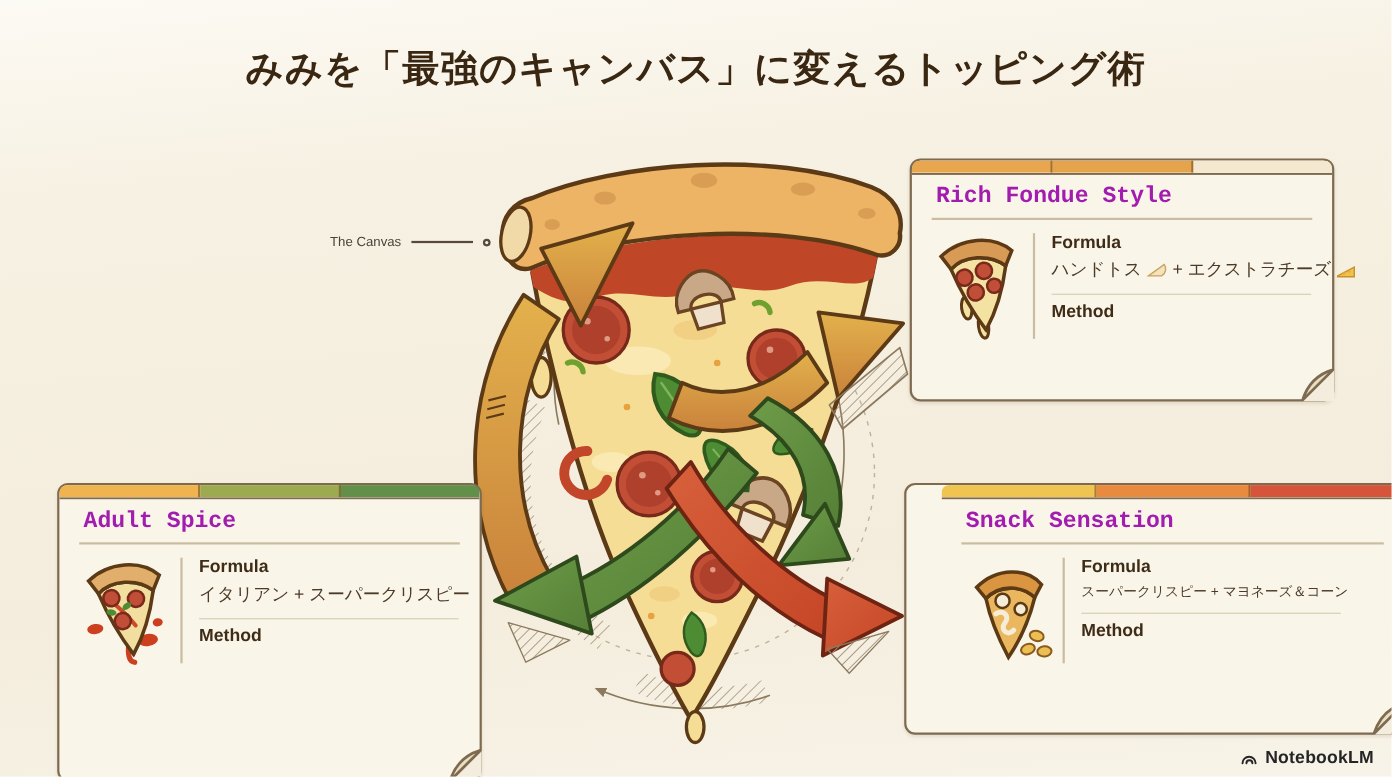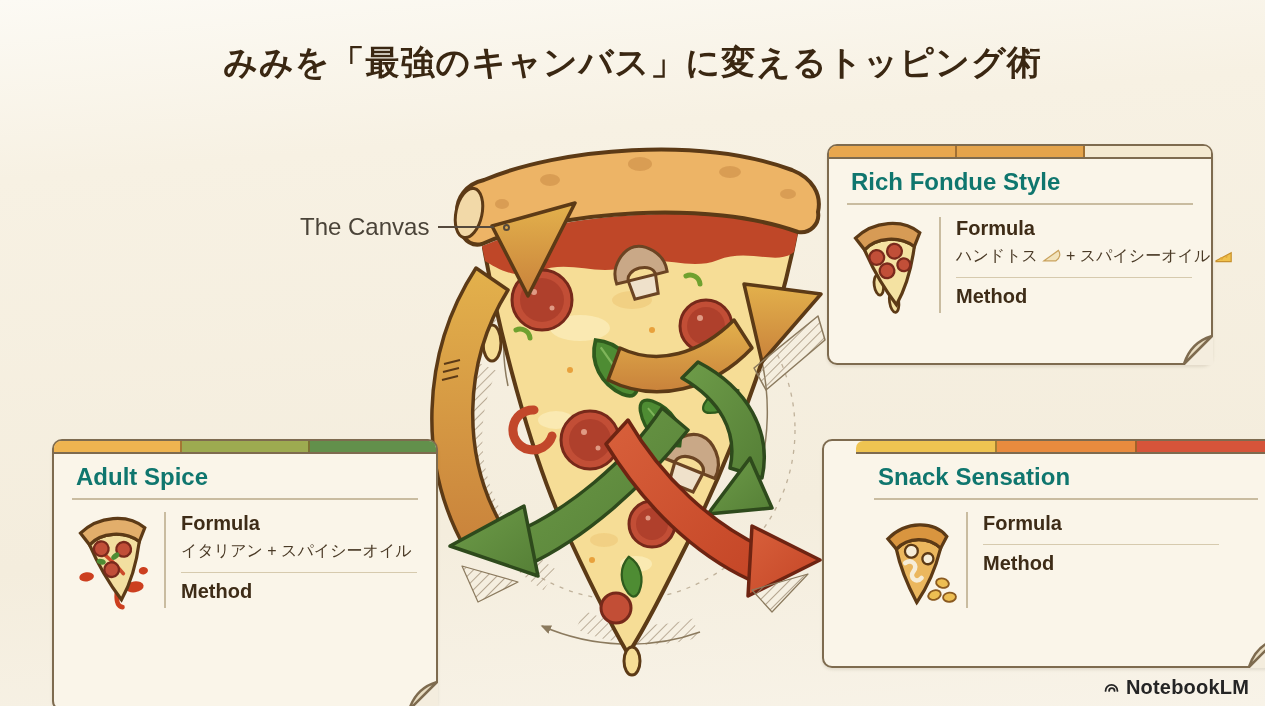--- a/index.html
+++ b/index.html
@@ -31,7 +31,7 @@
   .card-bar { display:flex; height:13px; border-bottom:2px solid #7E6B4F; border-radius:7px 7px 0 0; overflow:hidden; }
   .card-bar .seg { flex:1; border-right:2px solid rgba(92,58,22,.5); }
   .card-bar .seg:last-child { border-right:none; }
-  .card-title { margin:9px 22px 7px 22px; font-size:24px; font-weight:700; color:#0f766e; }
+  .card-title { margin:9px 22px 7px 22px; font-size:21px; font-weight:700; color:#a21caf;font-family:Liberation Mono, monospace; }
   .hr { height:2px; background:#C9BCA0; margin:0 18px; }
   .card-body { display:flex; padding:8px 14px 8px 10px; }
   .icon-col { width:100px; display:flex; align-items:center; justify-content:center; flex:none; }

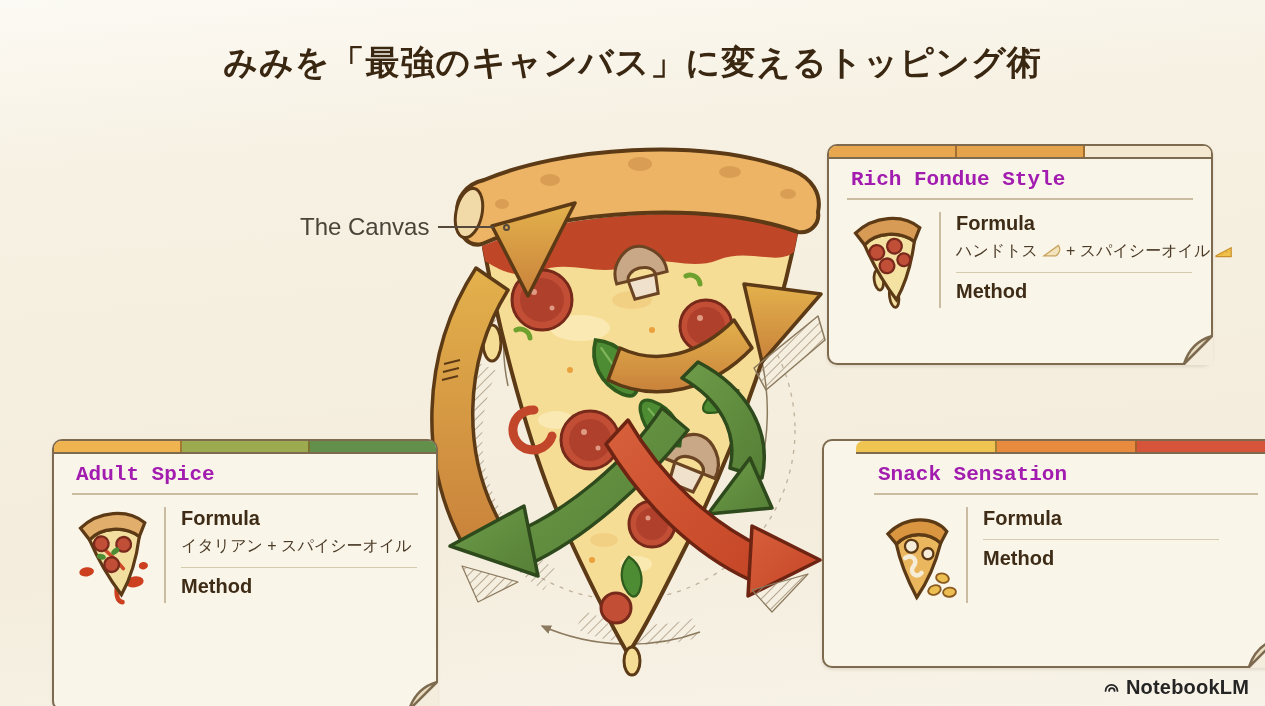--- a/index.html
+++ b/index.html
@@ -17,7 +17,7 @@
   .center-illustration { position:absolute; left:400px; top:118px; width:430px; height:560px; }
   
   .canvas-label { position:absolute; left:300px; top:213px; display:flex; align-items:center; gap:9px; z-index:5; }
-  .canvas-label .txt { font-size:24px; color:#4A4338; }
+  .canvas-label .txt { font-size:12px; color:#4A4338; }
   .canvas-label .line { width:56px; height:0; border-top:2px solid #55493C; }
   .canvas-label .dot { width:7px; height:7px; border:2px solid #55493C; border-radius:50%; background:transparent; }
   

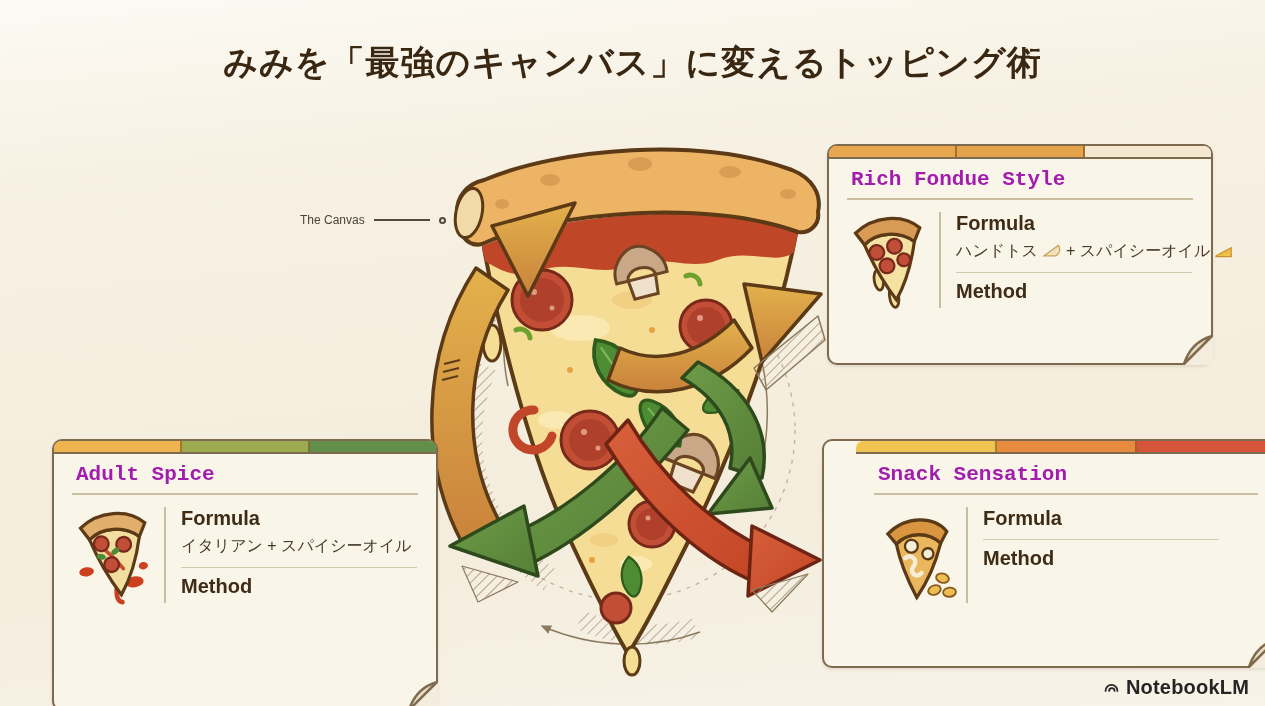--- a/index.html
+++ b/index.html
@@ -37,7 +37,7 @@
   .icon-col { width:100px; display:flex; align-items:center; justify-content:center; flex:none; }
   .vr { width:2px; background:#C9BCA0; margin:4px 0; flex:none; }
   .fields { flex:1; padding-left:15px; padding-top:2px; }
-  .flabel { font-size:20px; font-weight:700; color:#3E2C17; margin:2px 0 4px 0; }
+  .flabel { font-size:16px; font-weight:700; color:#3E2C17; margin:2px 0 4px 0; }
   .fvalue { font-size:16px; color:#4A3A26; line-height:1.5; max-width:236px; }
   .formula-line { display:flex; align-items:center; gap:4px; white-space:nowrap; }
   .card-ss .formula-line .fvalue { font-size:12.5px; }

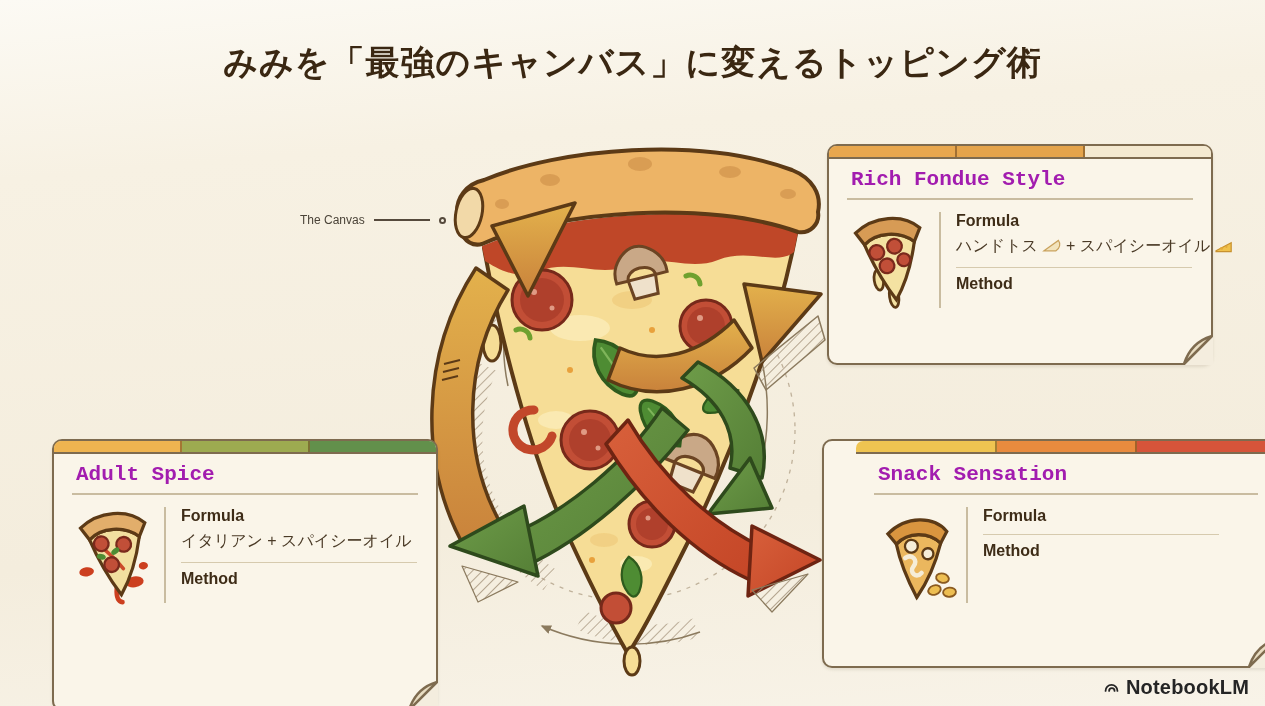--- a/index.html
+++ b/index.html
@@ -245,7 +245,7 @@
         <svg class="mini-icon" viewBox="0 0 24 20">
           <path d="M2,16 L20,3 C23,7 22,13 17,16 Z" fill="#F2E3BC" stroke="#C9A25D" stroke-width="1.5"></path>
         </svg>
-        <span class="fvalue">+ スパイシーオイル</span>
+        <span class="fvalue">+ エクストラチーズ</span>
         <svg class="mini-icon" viewBox="0 0 24 20">
           <path d="M2,16 L21,6 L21,17 L2,17 Z" fill="#F0C14B" stroke="#C8912E" stroke-width="1.5"></path>
           <circle cx="9" cy="13" r="1.8" fill="#E2A93A"></circle>

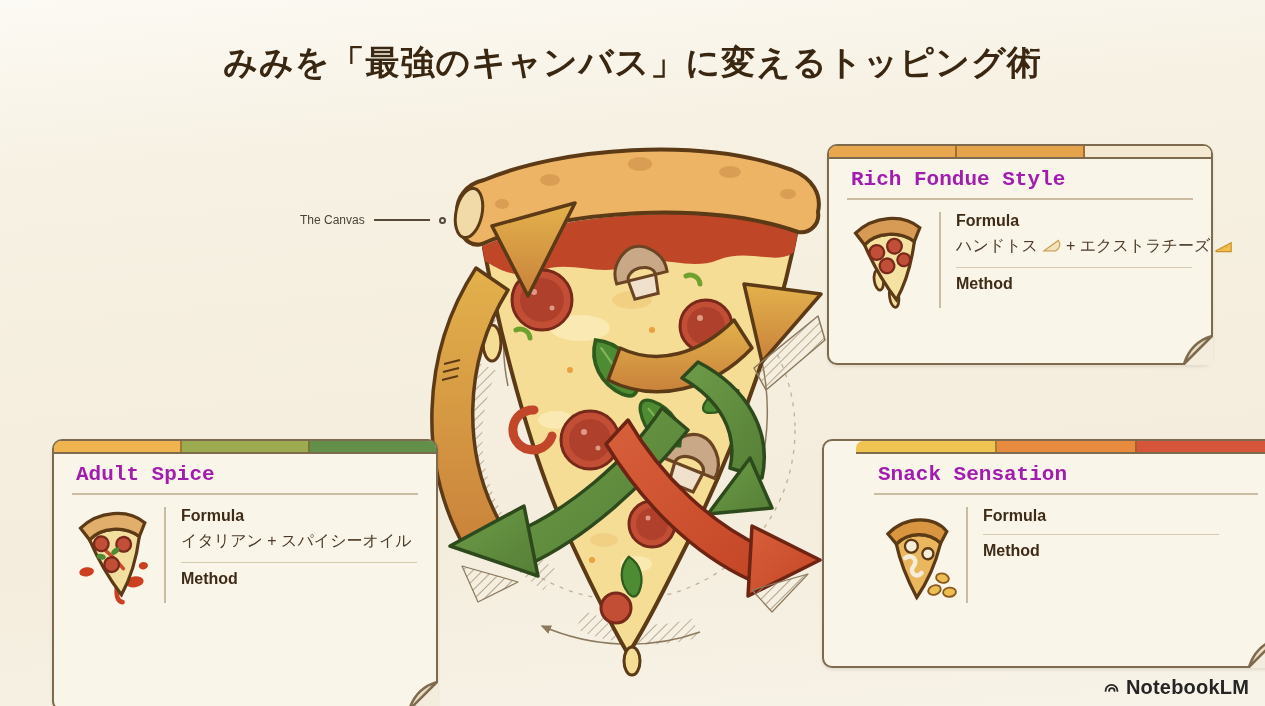--- a/index.html
+++ b/index.html
@@ -293,7 +293,7 @@
     <div class="fields">
       <div class="flabel">Formula</div>
       <div class="formula-line">
-        <span class="fvalue">イタリアン + スパイシーオイル</span>
+        <span class="fvalue">イタリアン + スーパークリスピー</span>
       </div>
       <div class="thin"></div>
       <div class="flabel">Method</div>

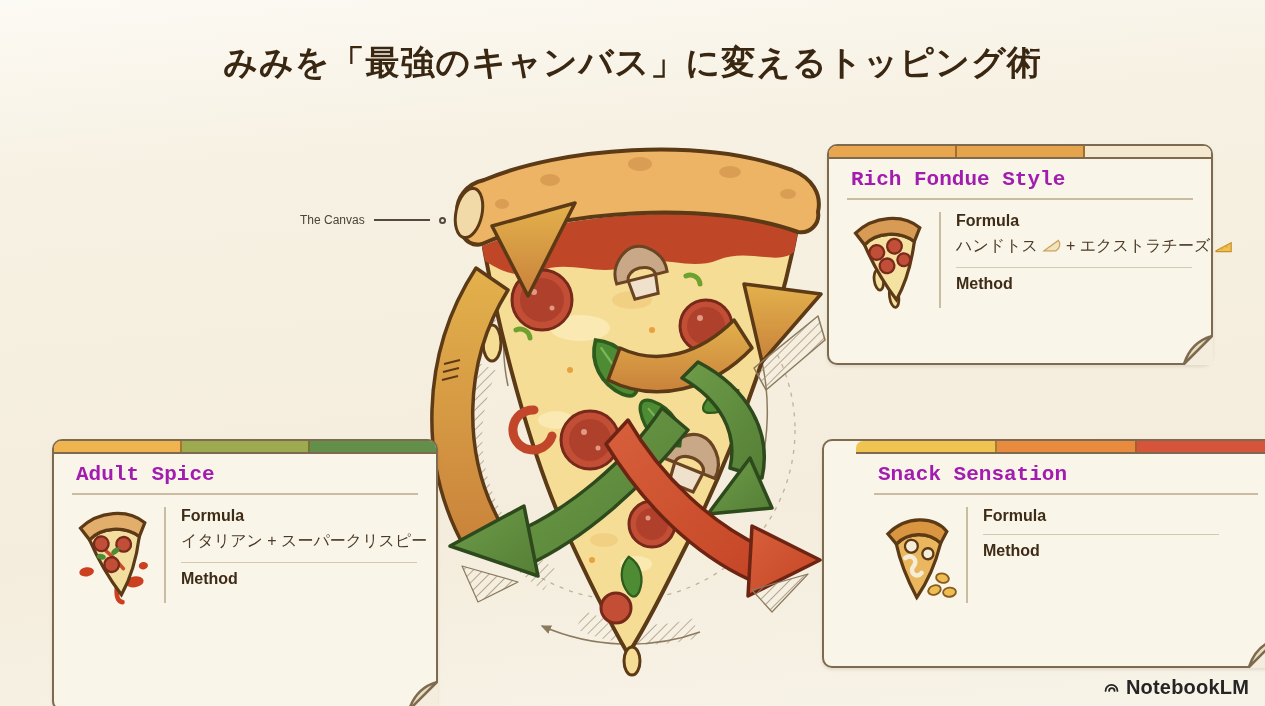--- a/index.html
+++ b/index.html
@@ -331,6 +331,9 @@
     <div class="vr"></div>
     <div class="fields">
       <div class="flabel">Formula</div>
+      <div class="formula-line">
+        <span class="fvalue">スーパークリスピー + マヨネーズ＆コーン</span>
+      </div>
       <div class="thin"></div>
       <div class="flabel">Method</div>
     </div>

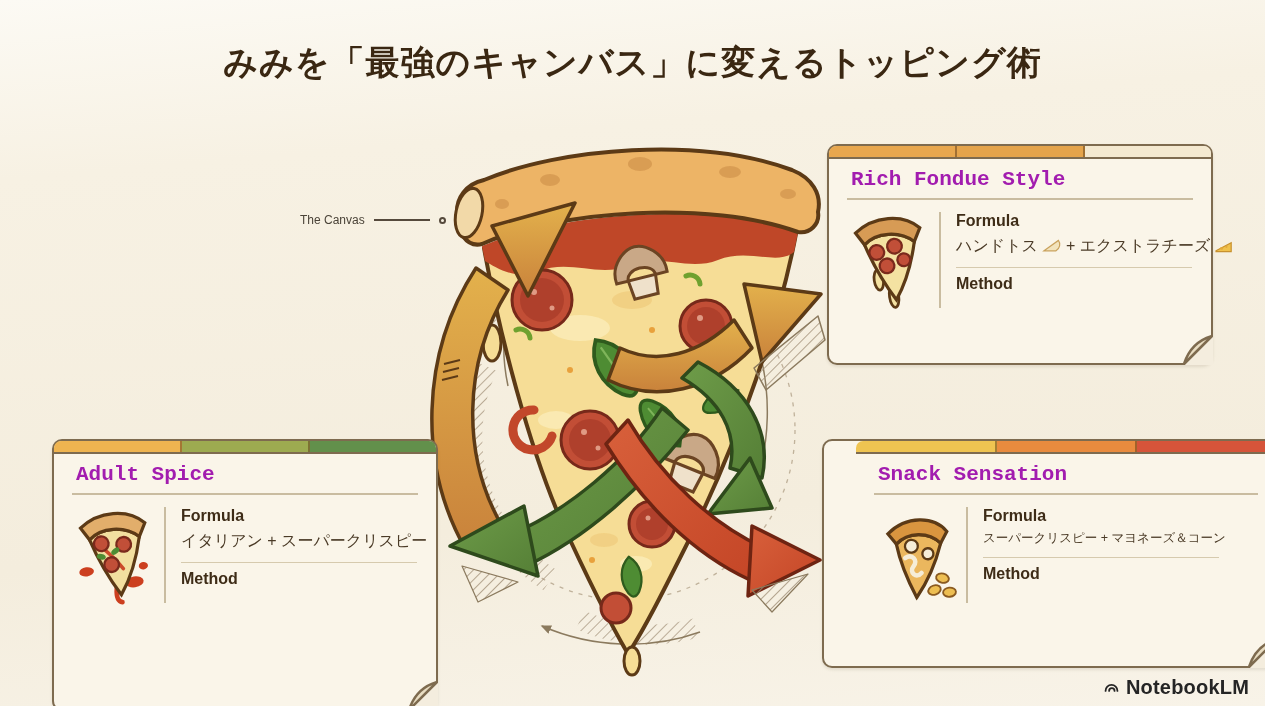--- a/index.html
+++ b/index.html
@@ -46,7 +46,7 @@
   .dogear { position:absolute; right:-2px; bottom:-2px; width:30px; height:30px; }
   
   .footer-brand { position:absolute; right:16px; bottom:7px; display:flex; align-items:center; gap:6px; z-index:6; }
-  .footer-brand .brand-text { font-size:20px; font-weight:700; color:#252525; letter-spacing:.2px; }
+  .footer-brand .brand-text { font-size:16px; font-weight:700; color:#252525; letter-spacing:.2px; }
 </style>
 </head>
 <body>

